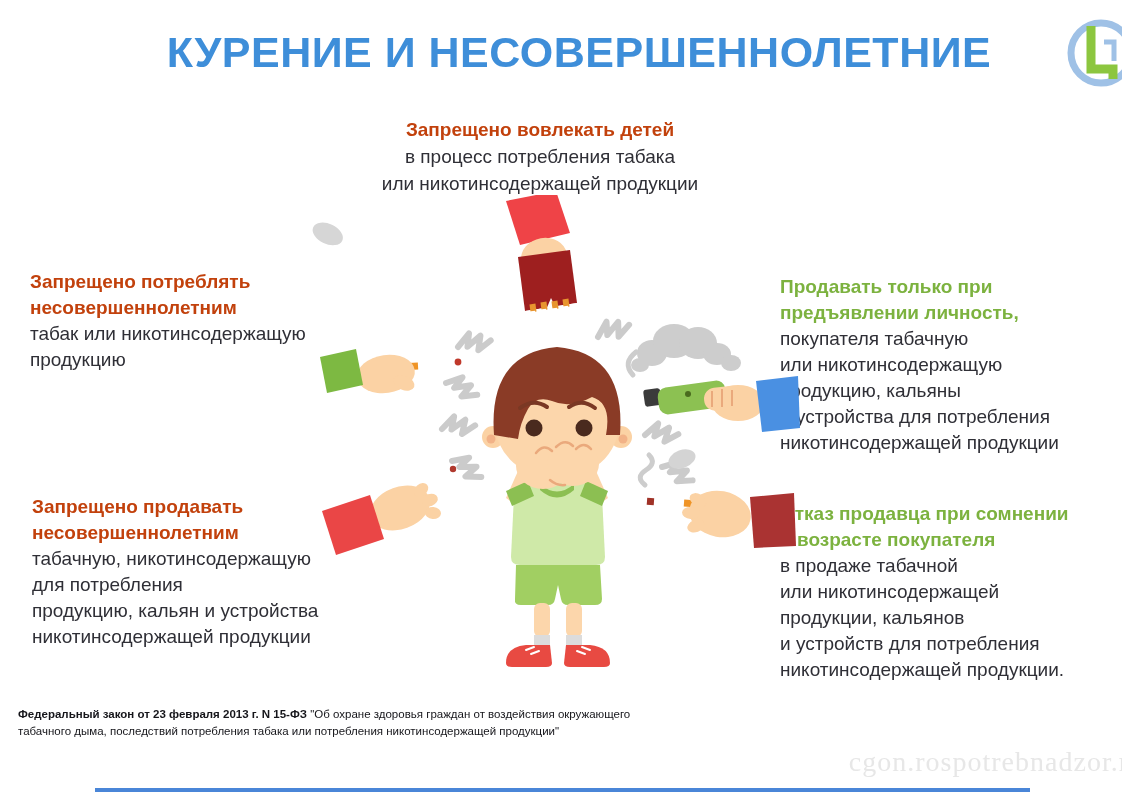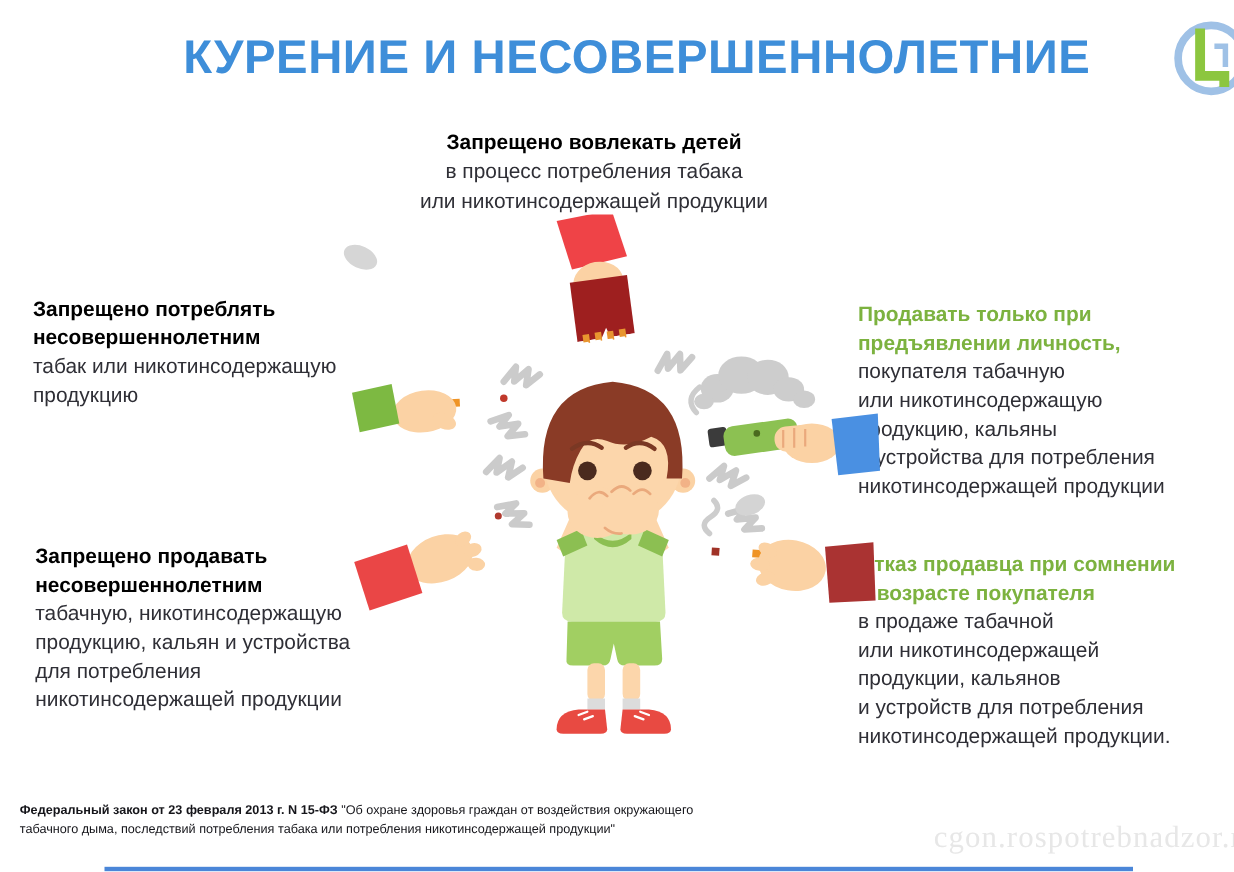--- a/index.html
+++ b/index.html
@@ -15,7 +15,7 @@
   .logo{position:absolute;top:16px;right:20px;width:74px;height:74px;}
   .block{position:absolute;font-size:19px;line-height:26px;color:#2f2f36;}
   .block .head{font-weight:700;}
-  .red{color:#000000;}
+  .red{color:#c2410c;}
   .green{color:#7cb23f;}
   .top-center{left:320px;top:116px;width:440px;text-align:center;line-height:27px;}
   .left-top{left:30px;top:269px;width:330px;}

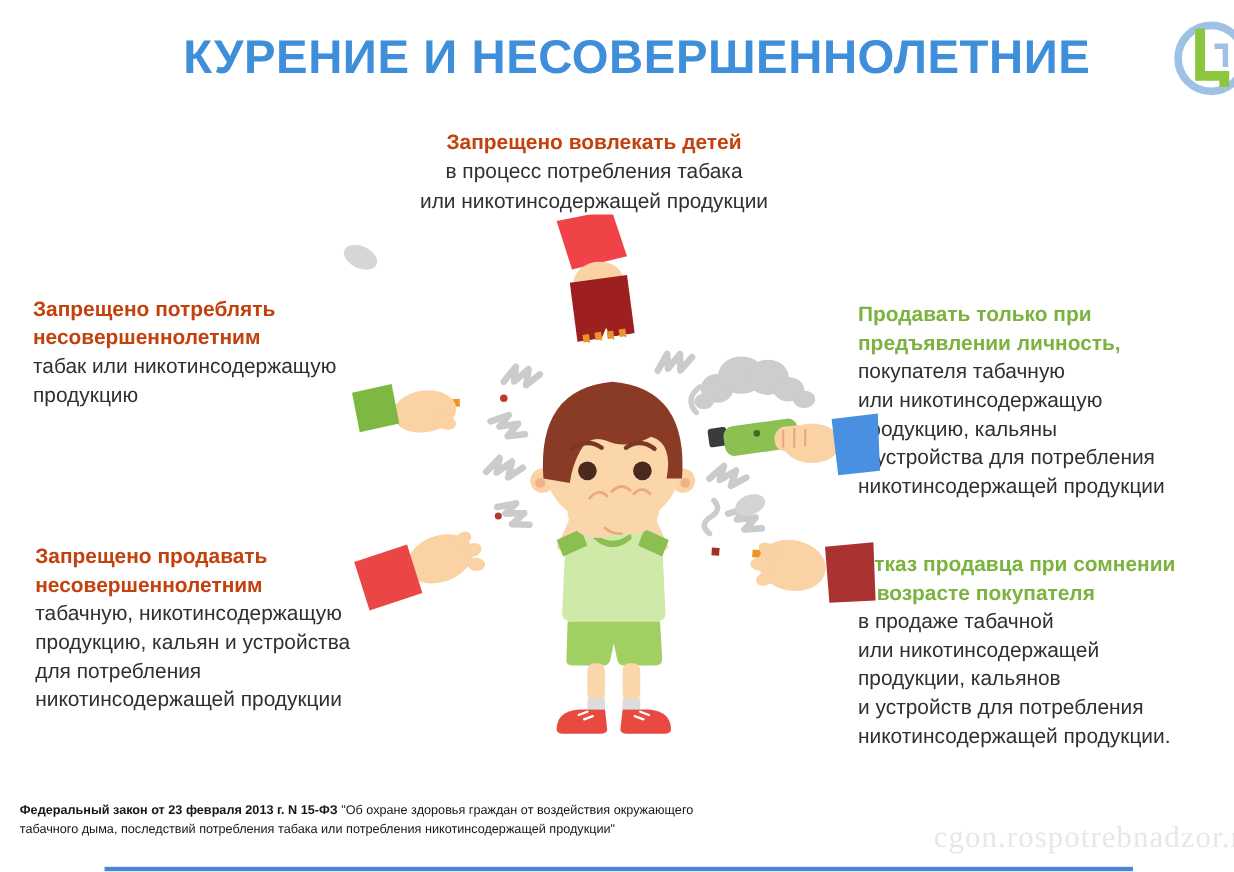--- a/index.html
+++ b/index.html
@@ -68,8 +68,8 @@
       <div>несовершеннолетним</div>
     </div>
     <div>табачную, никотинсодержащую</div>
+    <div>для потребления</div>
     <div>продукцию, кальян и устройства</div>
-    <div>для потребления</div>
     <div>никотинсодержащей продукции</div>
   </section>
 

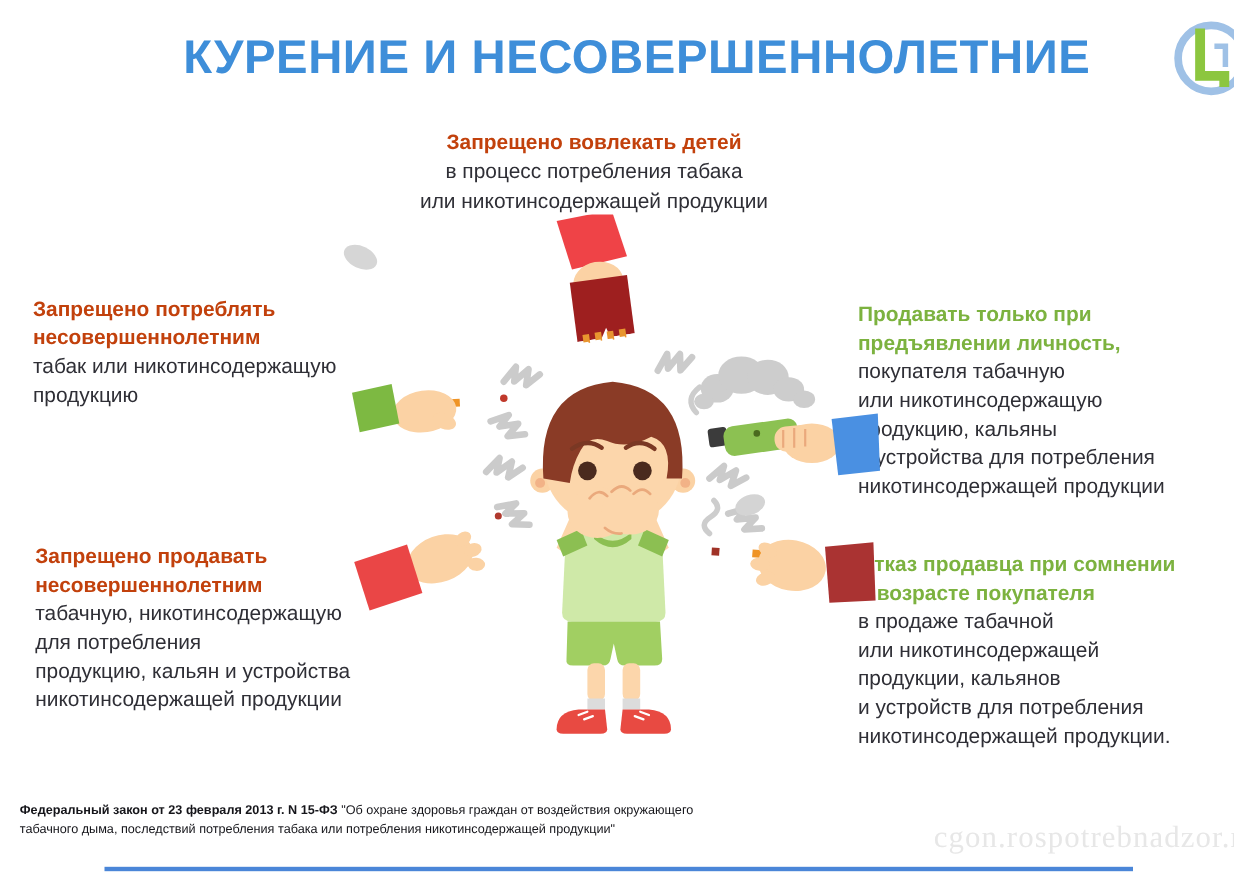--- a/index.html
+++ b/index.html
@@ -24,7 +24,7 @@
   .right-bottom{left:780px;top:501px;width:345px;}
   .illustration{position:absolute;left:300px;top:195px;width:500px;height:490px;}
   .law{
-    position:absolute;left:18px;top:729px;width:648px;margin:0;
+    position:absolute;left:18px;top:706px;width:648px;margin:0;
     font-size:11.5px;line-height:17px;color:#15151a;
   }
   .law-bold{font-weight:700;}

